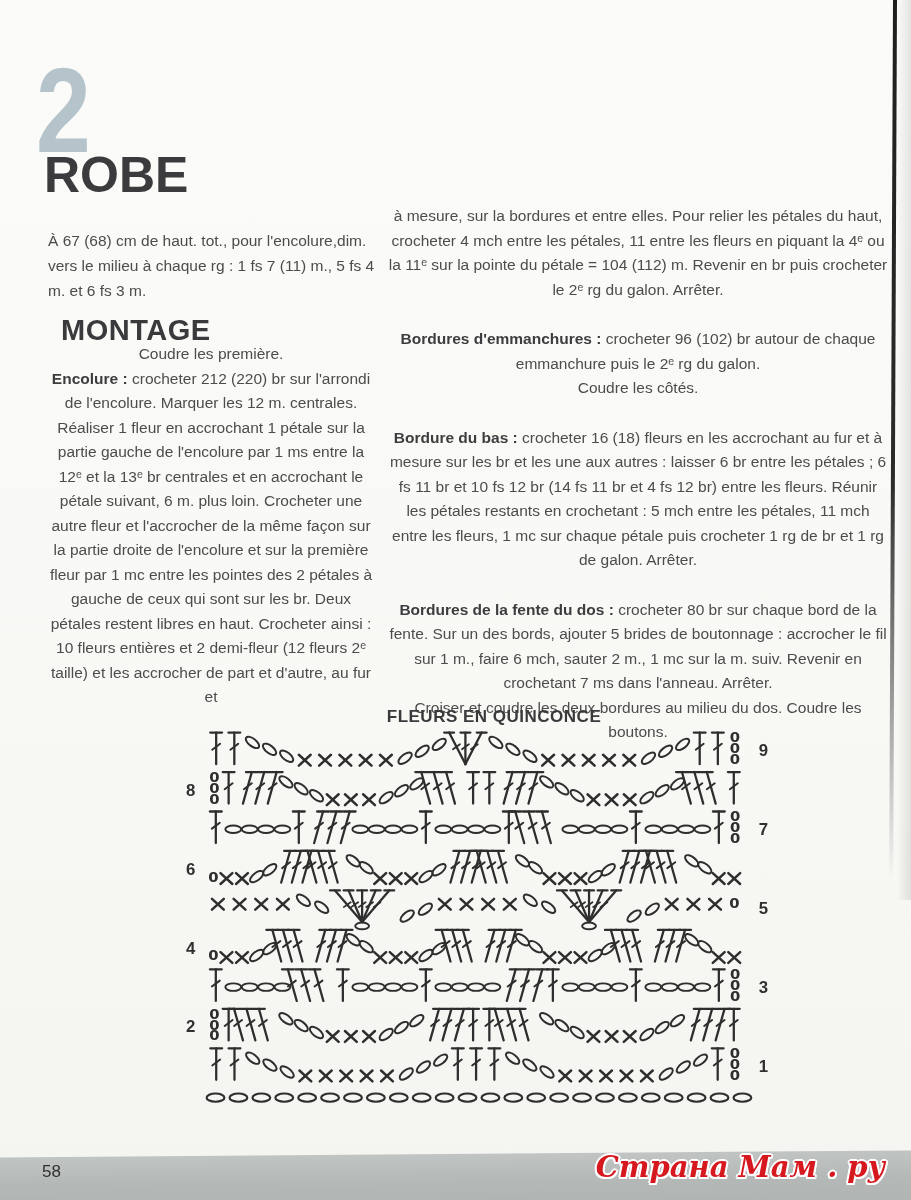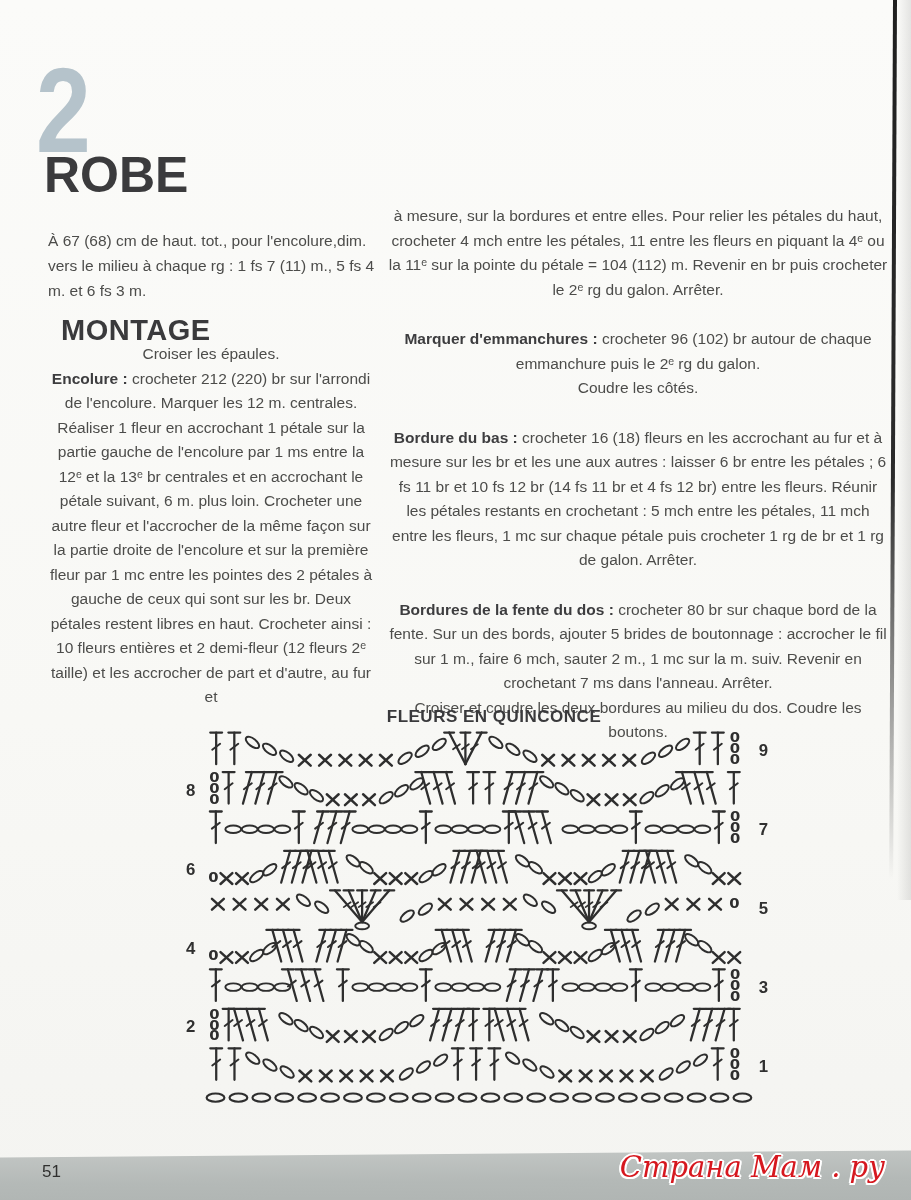--- a/index.html
+++ b/index.html
@@ -55,7 +55,7 @@
     </div>
   <div class="col col-right" id="col-right">
       <p class="para"><span>à mesure, sur la bordures et entre elles. Pour relier les pétales du haut, crocheter 4 mch entre les pétales, 11 entre les fleurs en piquant la 4ᵉ ou la 11ᵉ sur la pointe du pétale = 104 (112) m. Revenir en br puis crocheter le 2ᵉ rg du galon. Arrêter.</span></p>
-      <p class="para"><b>Marquer d'emmanchures : </b><span>crocheter 96 (102) br autour de chaque emmanchure puis le 2ᵉ rg du galon.
+      <p class="para"><b>Bordures d'emmanchures : </b><span>crocheter 96 (102) br autour de chaque emmanchure puis le 2ᵉ rg du galon.
 Coudre les côtés.</span></p>
       <p class="para"><b>Bordure du bas : </b><span>crocheter 16 (18) fleurs en les accrochant au fur et à mesure sur les br et les une aux autres : laisser 6 br entre les pétales ; 6 fs 11 br et 10 fs 12 br (14 fs 11 br et 4 fs 12 br) entre les fleurs. Réunir les pétales restants en crochetant : 5 mch entre les pétales, 11 mch entre les fleurs, 1 mc sur chaque pétale puis crocheter 1 rg de br et 1 rg de galon. Arrêter.</span></p>
       <p class="para"><b>Bordures de la fente du dos : </b><span>crocheter 80 br sur chaque bord de la fente. Sur un des bords, ajouter 5 brides de boutonnage : accrocher le fil sur 1 m., faire 6 mch, sauter 2 m., 1 mc sur la m. suiv. Revenir en crochetant 7 ms dans l'anneau. Arrêter.

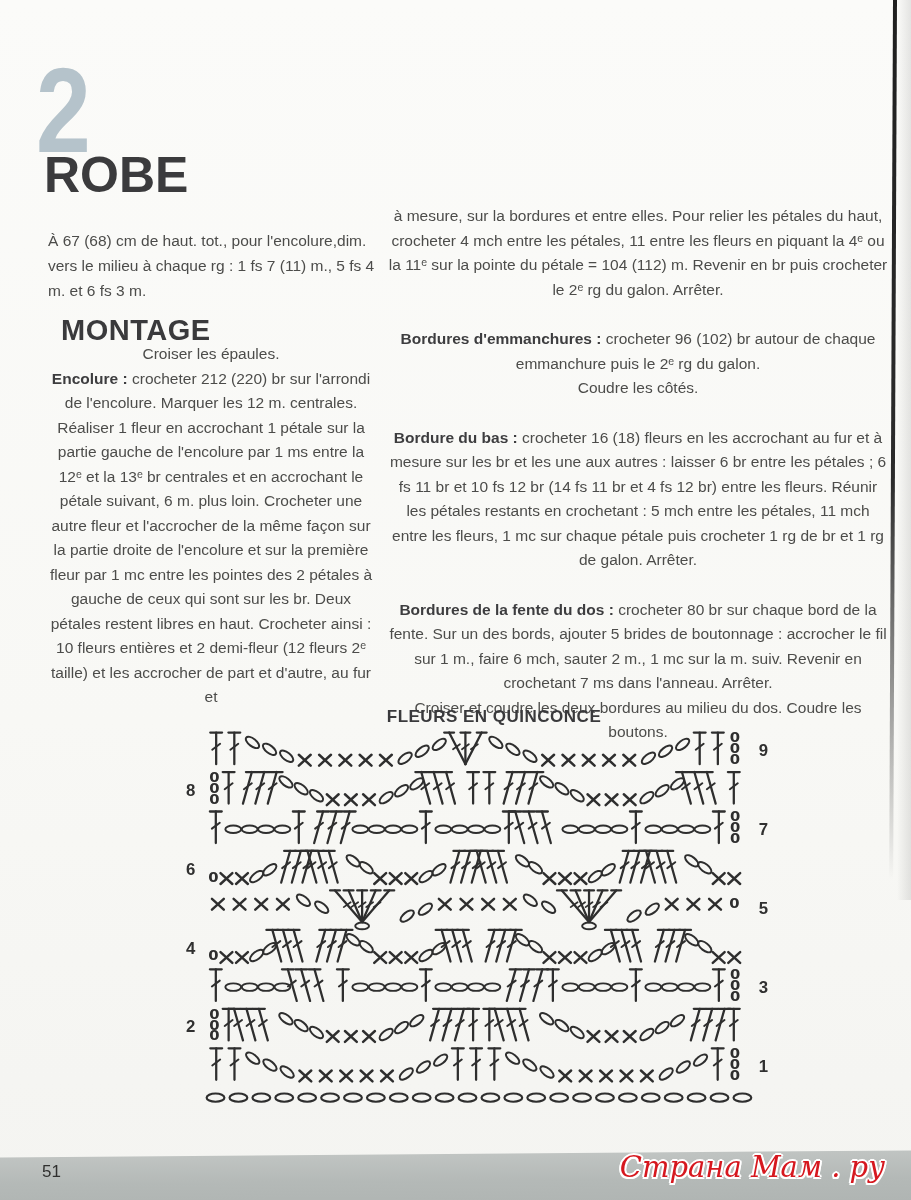--- a/index.html
+++ b/index.html
@@ -50,7 +50,7 @@
   <h2 class="montage">MONTAGE</h2>
 
   <div class="col col-left" id="col-left">
-      <p class="para"><span>Croiser les épaules.</span></p>
+      <p class="para"><span>Coudre les première.</span></p>
       <p class="para"><b>Encolure : </b><span>crocheter 212 (220) br sur l'arrondi de l'encolure. Marquer les 12 m. centrales. Réaliser 1 fleur en accrochant 1 pétale sur la partie gauche de l'encolure par 1 ms entre la 12ᵉ et la 13ᵉ br centrales et en accrochant le pétale suivant, 6 m. plus loin. Crocheter une autre fleur et l'accrocher de la même façon sur la partie droite de l'encolure et sur la première fleur par 1 mc entre les pointes des 2 pétales à gauche de ceux qui sont sur les br. Deux pétales restent libres en haut. Crocheter ainsi : 10 fleurs entières et 2 demi-fleur (12 fleurs 2ᵉ taille) et les accrocher de part et d'autre, au fur et</span></p>
     </div>
   <div class="col col-right" id="col-right">

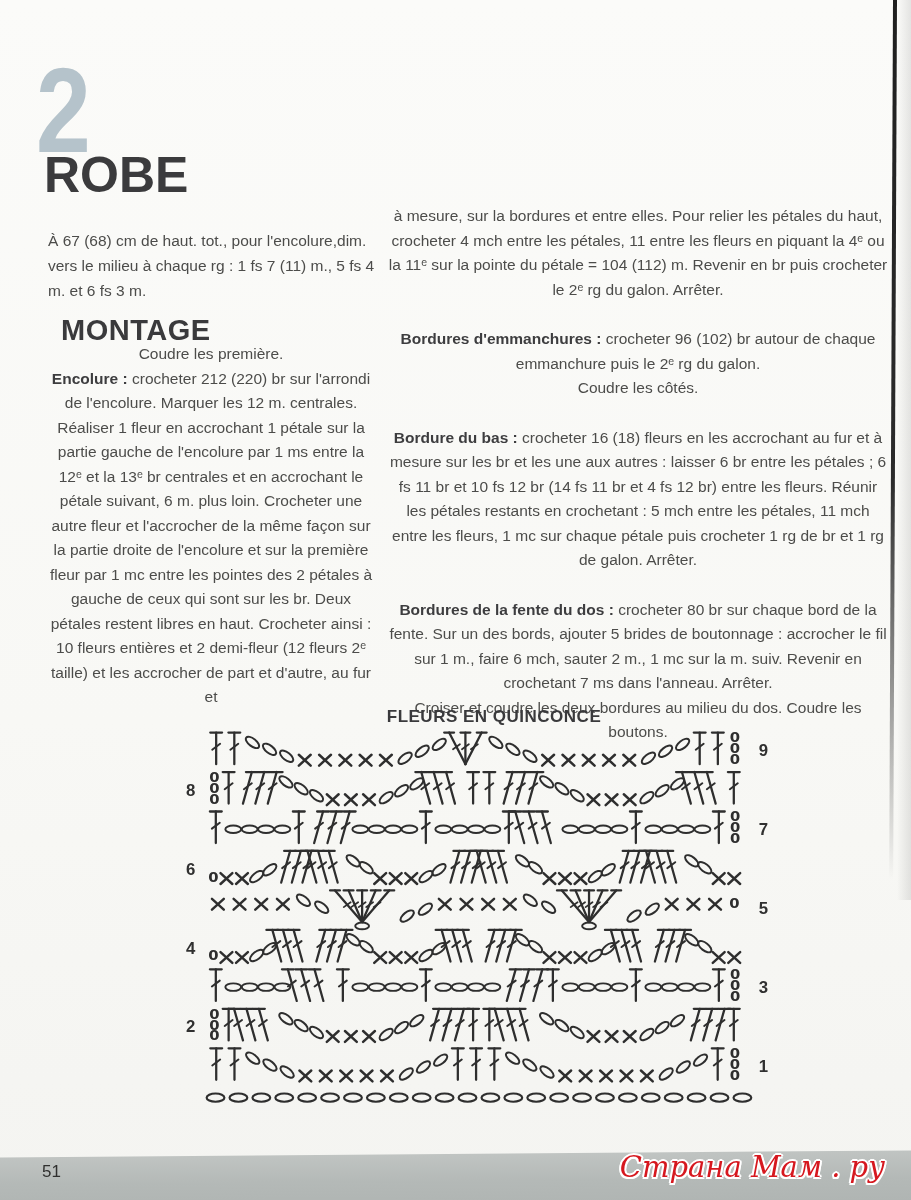--- a/index.html
+++ b/index.html
@@ -1056,7 +1056,7 @@
   <div class="edge-line"></div>
 
   <div class="footer-band"></div>
-  <div class="page-num">51</div>
+  <div class="page-num">58</div>
   <div class="watermark">Страна Мам . ру</div>
 
 </div>

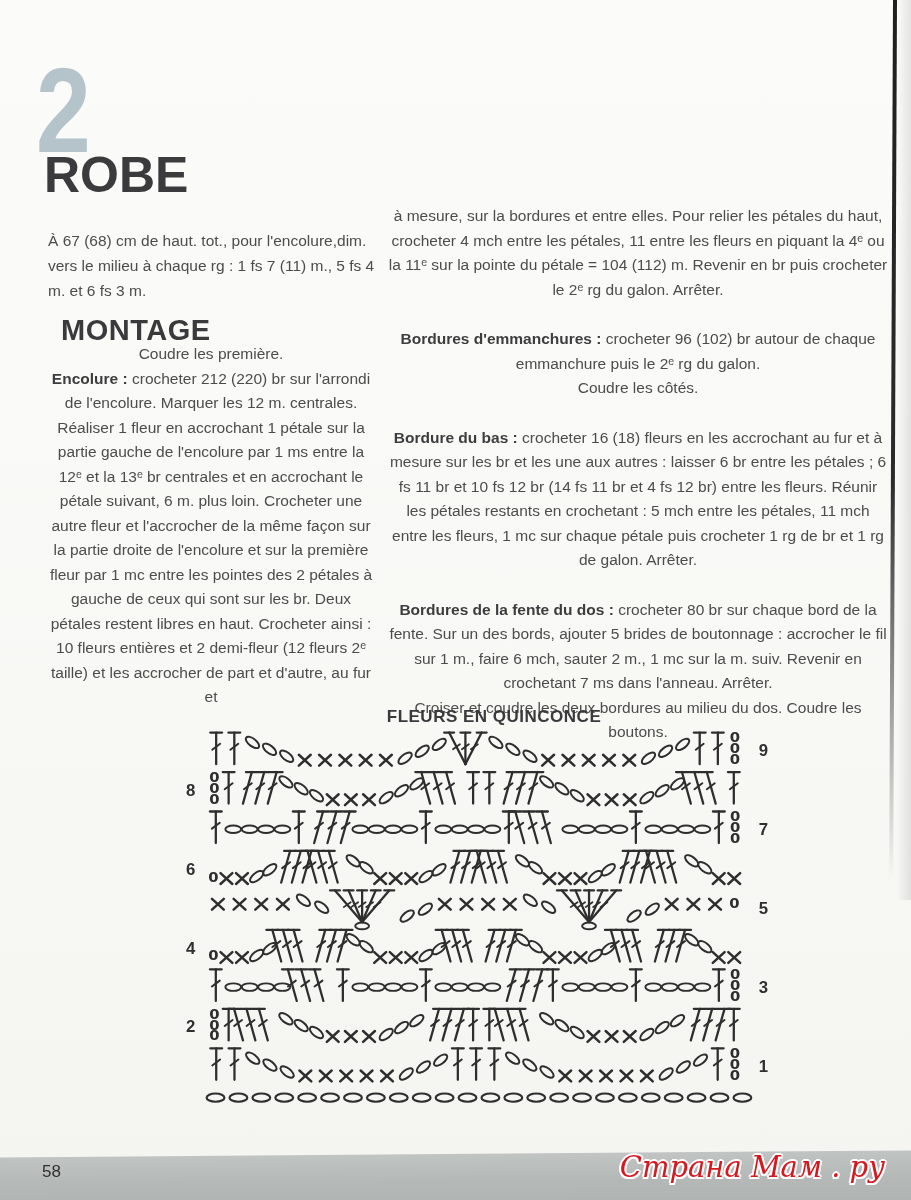--- a/index.html
+++ b/index.html
@@ -28,7 +28,7 @@
     transform:rotate(-0.45deg);}
   .page-num{position:absolute;left:42px;top:1162px;font-size:17px;color:#30302f;font-weight:400;z-index:3;}
   .watermark{position:absolute;right:26px;top:1150px;z-index:3;
-    font-family:"DejaVu Serif","Liberation Serif",serif;font-style:italic;font-weight:400;
+    font-family:"DejaVu Serif","Liberation Serif",serif;font-style:italic;font-weight:700;
     font-size:29px;color:#d6181f;
     text-shadow:-2px 0 0 #fff,2px 0 0 #fff,0 -2px 0 #fff,0 2px 0 #fff,-1.5px -1.5px 0 #fff,1.5px -1.5px 0 #fff,-1.5px 1.5px 0 #fff,1.5px 1.5px 0 #fff;}
   .edge-line{position:absolute;right:14px;top:0;width:4px;height:880px;z-index:2;

